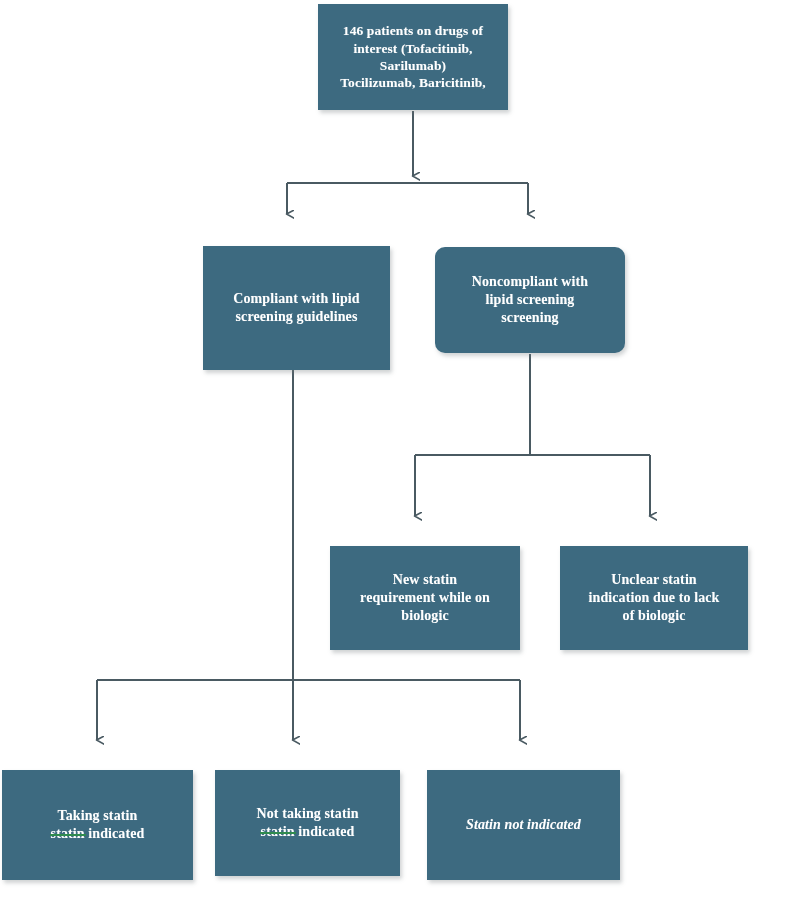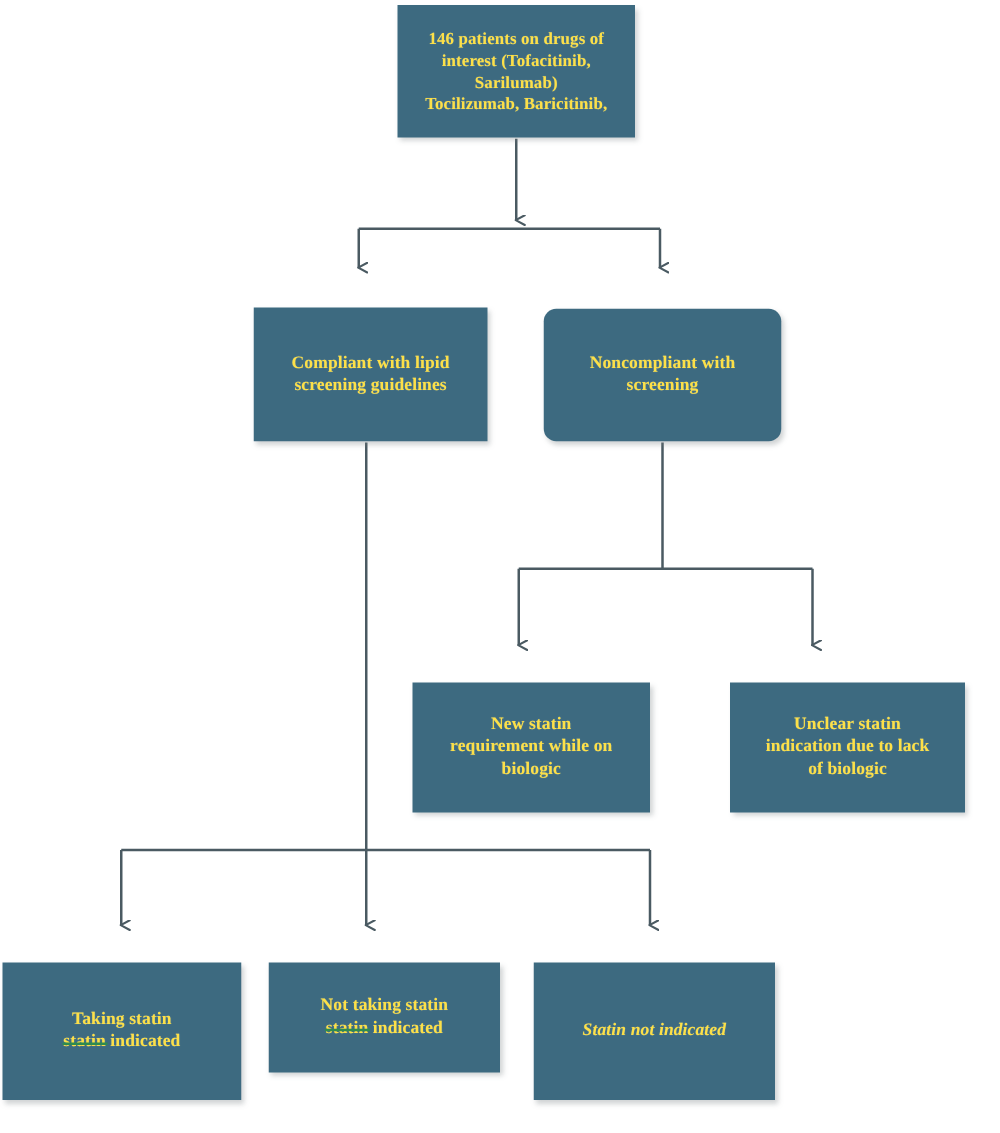--- a/index.html
+++ b/index.html
@@ -29,7 +29,7 @@
   .node {
     position: absolute;
     background: #3d6a80;
-    color: #fde047;
+    color: #ffffff;
     box-sizing: border-box;
     display: flex;
     align-items: center;

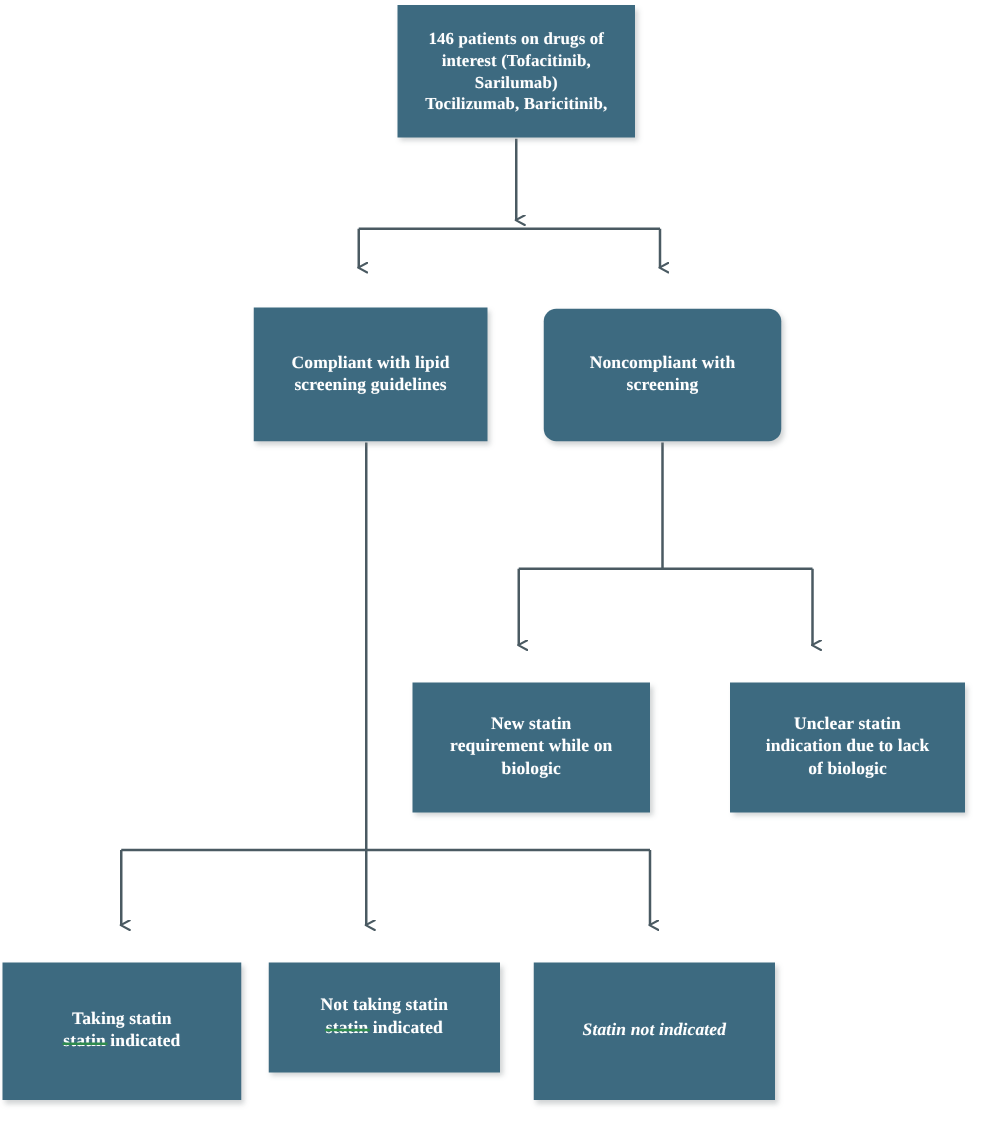--- a/index.html
+++ b/index.html
@@ -50,7 +50,7 @@
   }
   
   #node-root      { left:318px; top:4px;   width:190px; height:106px; font-size:13.5px; }
-  #node-compliant { left:203px; top:246px; width:187px; height:107px; }
+  #node-compliant { left:203px; top:246px; width:187px; height:124px; }
   #node-noncompliant { left:435px; top:247px; width:190px; height:106px;border-radius:10px; }
   #node-newstatin { left:330px; top:546px; width:190px; height:104px;justify-content:center; }
   #node-unclear   { left:560px; top:546px; width:188px; height:104px;margin-left:24px; }

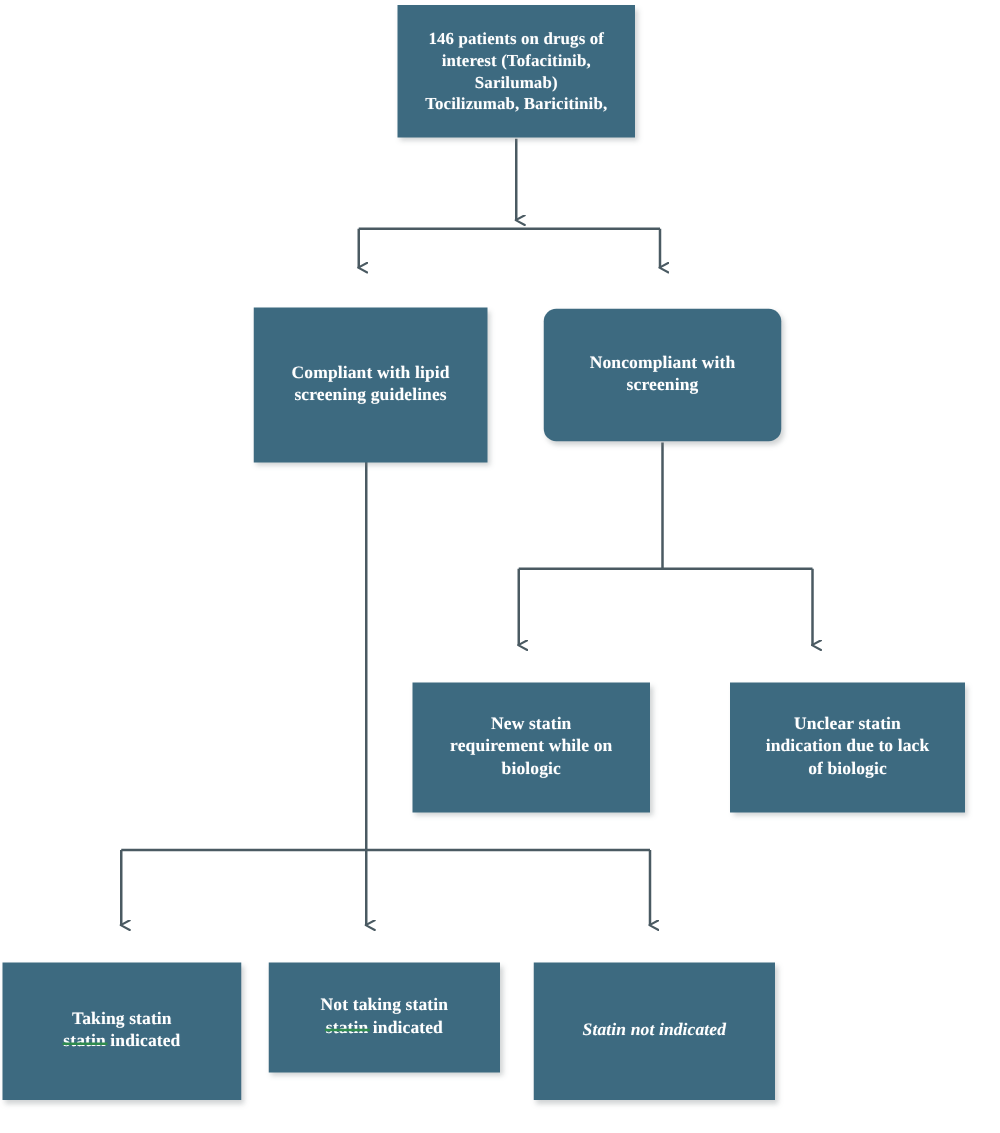--- a/index.html
+++ b/index.html
@@ -125,6 +125,7 @@
   <div class="node" id="node-noncompliant">
     <span class="txt">
       <span class="line2">Noncompliant with</span>
+      <span class="line2">lipid screening</span>
       <span class="line2">screening</span>
     </span>
   </div>

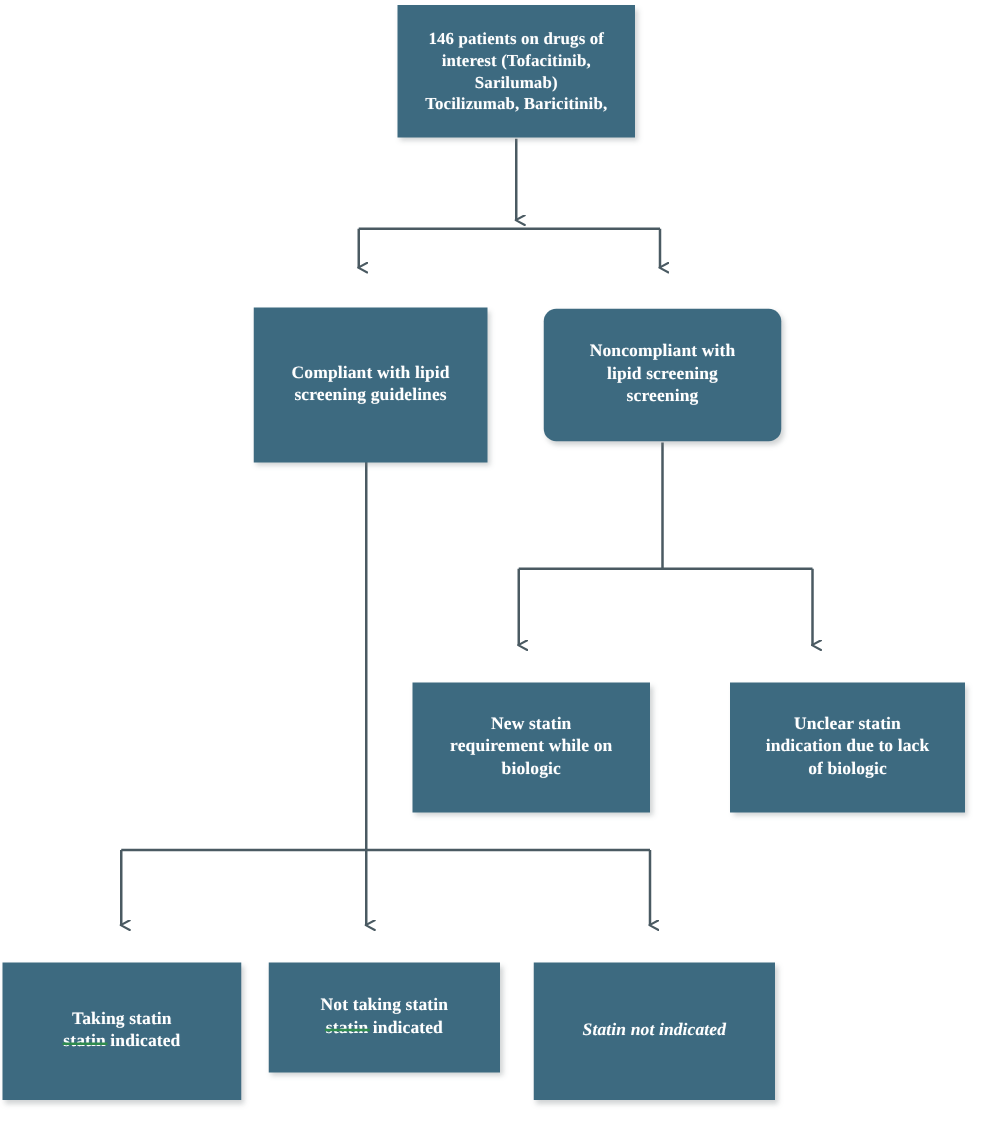--- a/index.html
+++ b/index.html
@@ -53,7 +53,7 @@
   #node-compliant { left:203px; top:246px; width:187px; height:124px; }
   #node-noncompliant { left:435px; top:247px; width:190px; height:106px;border-radius:10px; }
   #node-newstatin { left:330px; top:546px; width:190px; height:104px;justify-content:center; }
-  #node-unclear   { left:560px; top:546px; width:188px; height:104px;margin-left:24px; }
+  #node-unclear   { left:560px; top:546px; width:188px; height:104px; }
   #node-taking    { left:2px;   top:770px; width:191px; height:110px; }
   #node-nottaking { left:215px; top:770px; width:185px; height:88px; }
   #node-notind    { left:427px; top:770px; width:193px; height:110px;font-style:italic; }

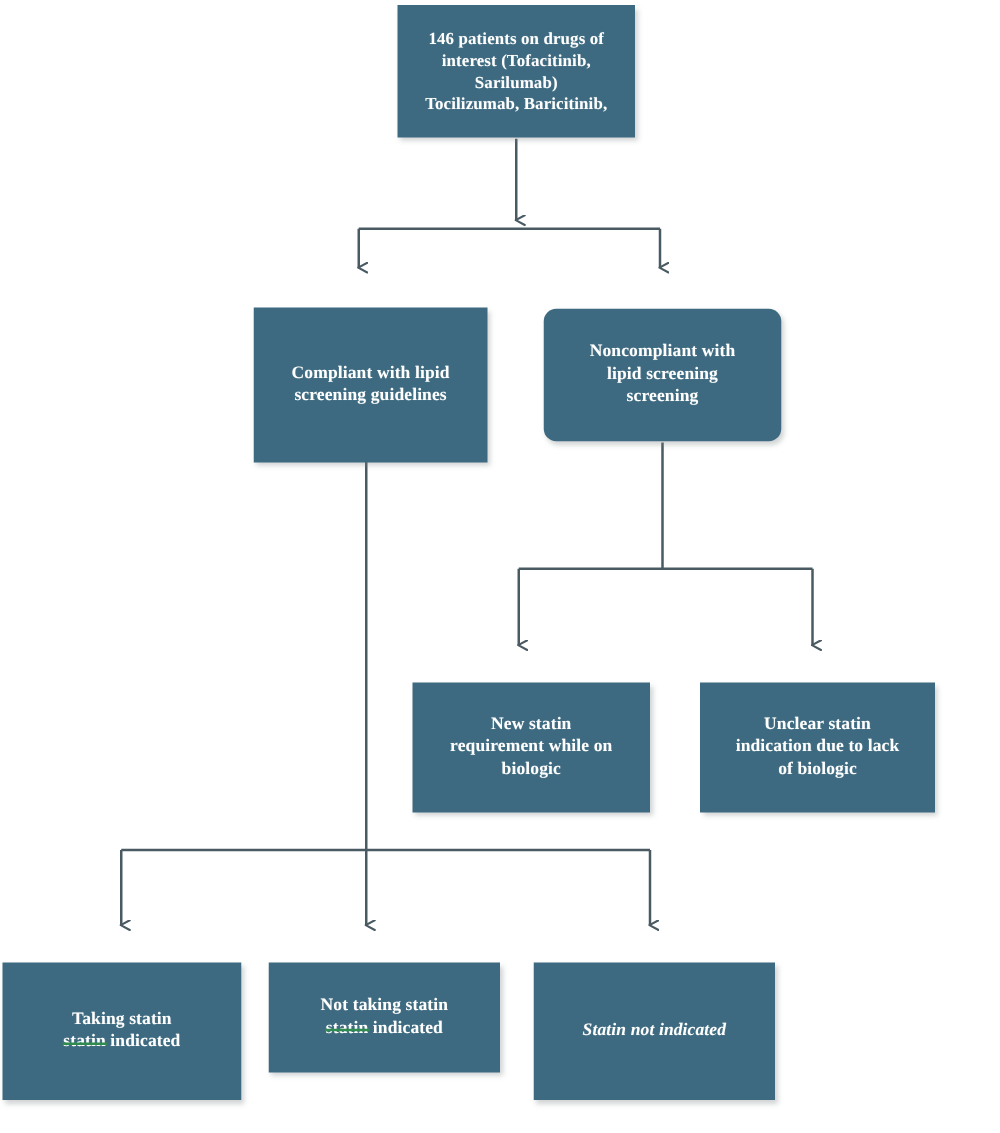--- a/index.html
+++ b/index.html
@@ -55,7 +55,7 @@
   #node-newstatin { left:330px; top:546px; width:190px; height:104px;justify-content:center; }
   #node-unclear   { left:560px; top:546px; width:188px; height:104px; }
   #node-taking    { left:2px;   top:770px; width:191px; height:110px; }
-  #node-nottaking { left:215px; top:770px; width:185px; height:88px; }
+  #node-nottaking { left:215px; top:770px; width:185px; height:106px; }
   #node-notind    { left:427px; top:770px; width:193px; height:110px;font-style:italic; }
 
   .strike {

